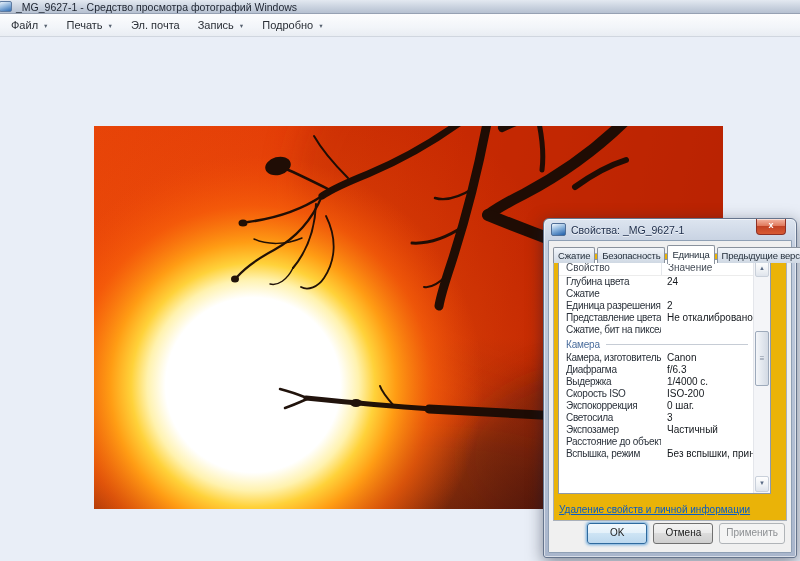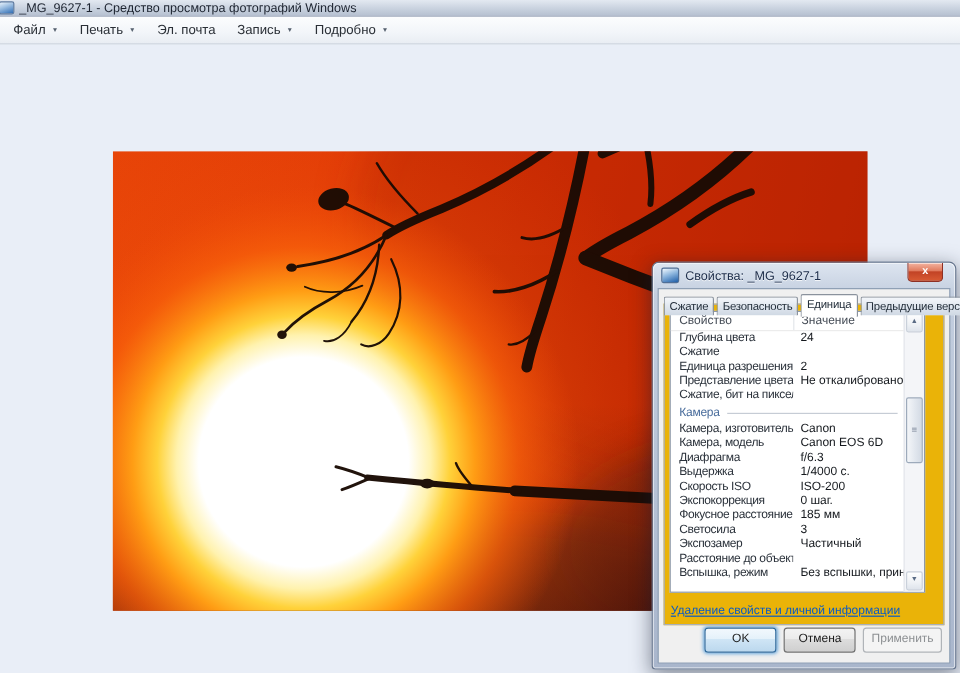--- a/index.html
+++ b/index.html
@@ -292,10 +292,6 @@
               <span class="val">Canon</span>
             </div>
             <div class="prow">
-              <span class="lbl">Камера, модель</span>
-              <span class="val">Canon EOS 6D</span>
-            </div>
-            <div class="prow">
               <span class="lbl">Диафрагма</span>
               <span class="val">f/6.3</span>
             </div>

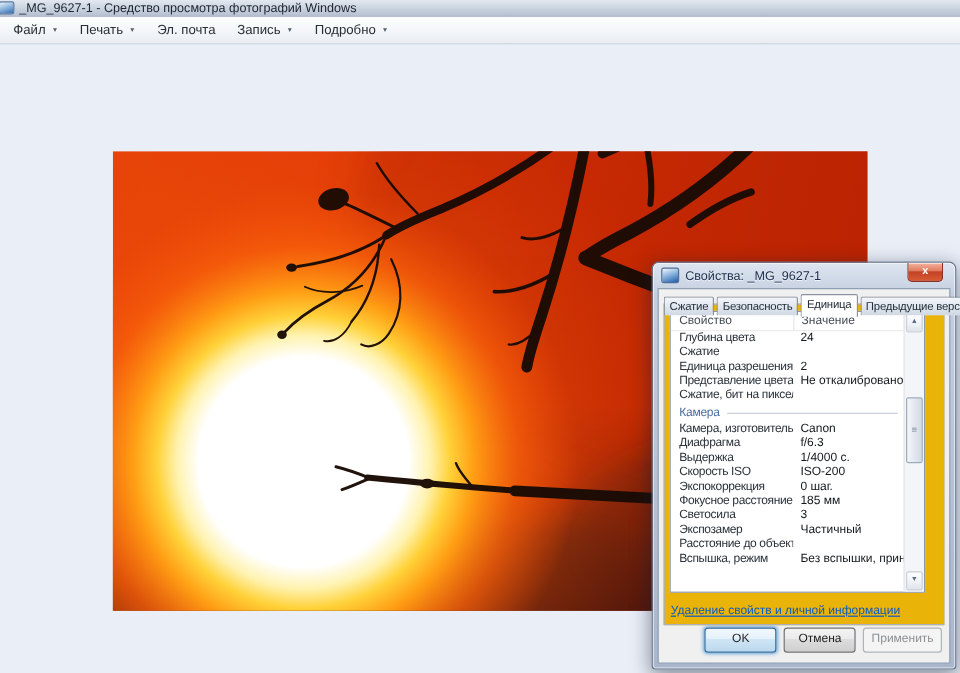--- a/index.html
+++ b/index.html
@@ -308,10 +308,6 @@
               <span class="val">0 шаг.</span>
             </div>
             <div class="prow">
-              <span class="lbl">Фокусное расстояние</span>
-              <span class="val">185 мм</span>
-            </div>
-            <div class="prow">
               <span class="lbl">Светосила</span>
               <span class="val">3</span>
             </div>

